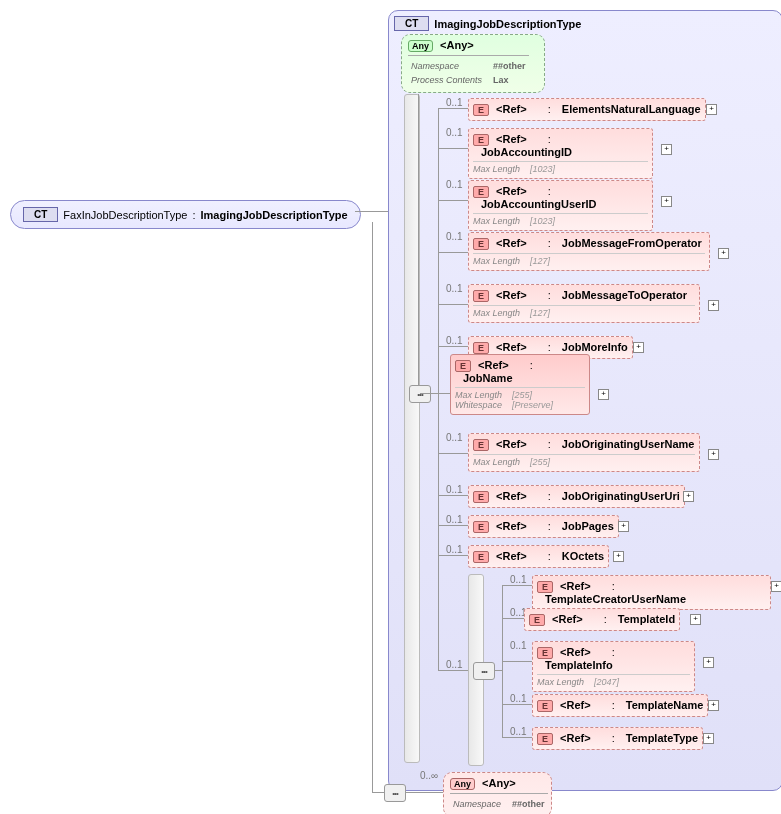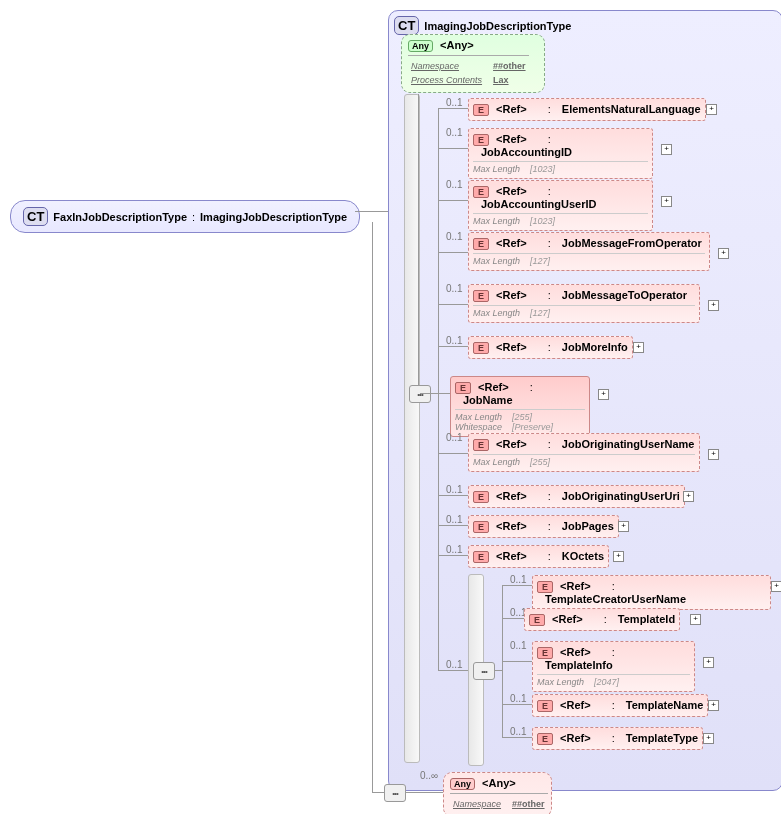--- a/index.html
+++ b/index.html
@@ -29,9 +29,9 @@
 .ct-badge {
   display: inline-block;
   border: 1px solid #6666aa;
-  border-radius: 5px;
-  padding: 1px 3px;
-  font-size: 13px;
+  border-radius: 0;
+  padding: 1px 10px;
+  font-size: 10px;
   font-weight: bold;
   background: #ddddf0;
 }

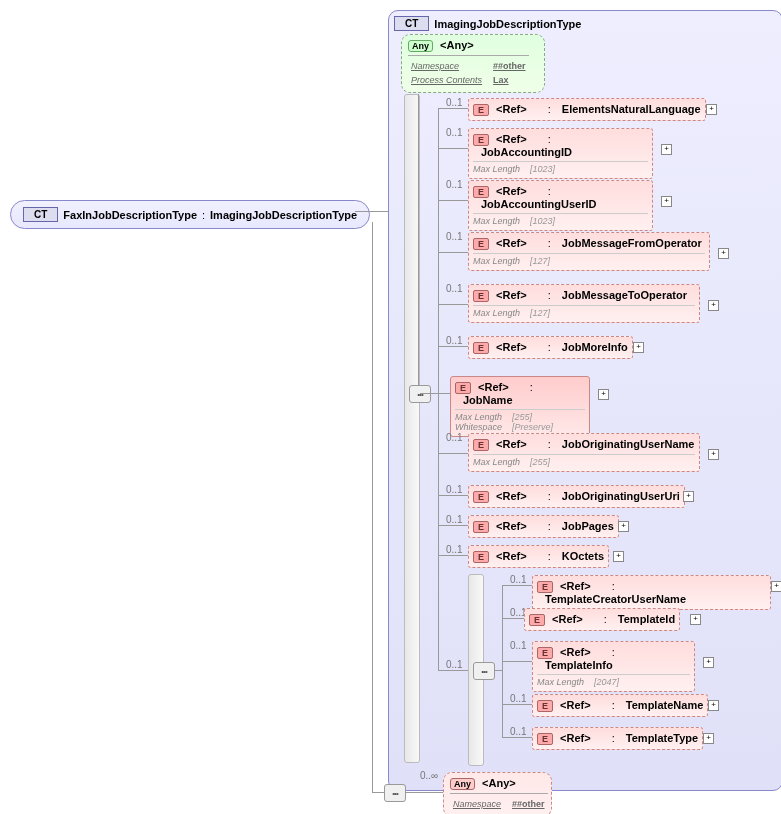--- a/index.html
+++ b/index.html
@@ -79,7 +79,6 @@
   margin-top: 3px;
   border-top: 1px solid #aaa;
   padding-top: 2px;
-  text-decoration: underline;
 }
 .any-box .details td:first-child { padding-right: 8px; }
 .any-box .details td:last-child { font-weight: bold; font-style: normal; }

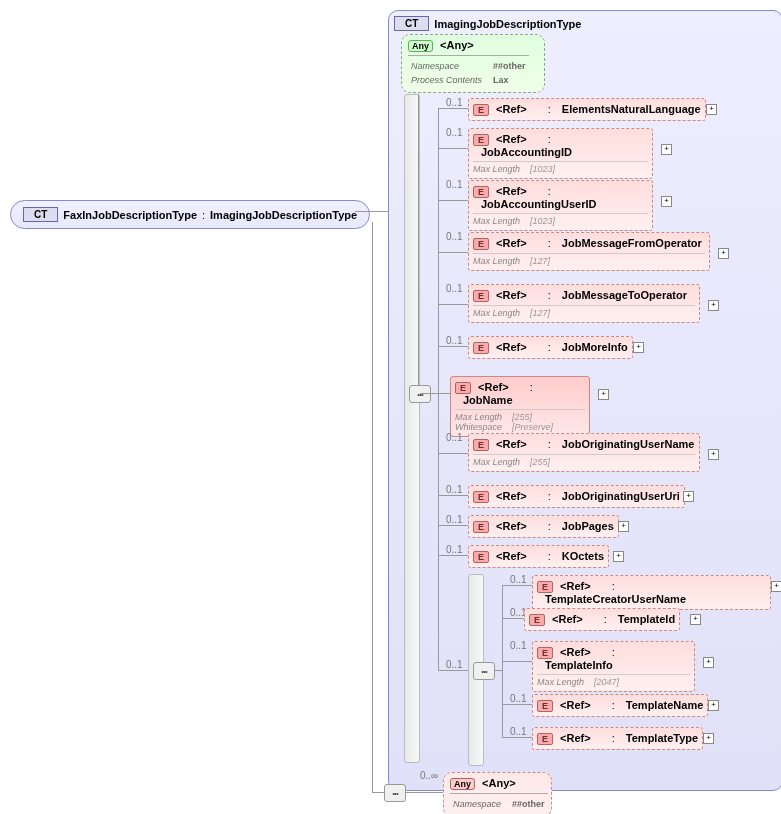--- a/index.html
+++ b/index.html
@@ -179,7 +179,7 @@
 
   <div class="ct-box" style="left:0; top:190px;">
     <span class="ct-badge">CT</span>
-    <span style="font-weight:bold;">FaxInJobDescriptionType</span>
+    <span style="font-weight:normal;">FaxInJobDescriptionType</span>
     <span>:</span>
     <span style="font-weight:bold;">ImagingJobDescriptionType</span>
   </div>

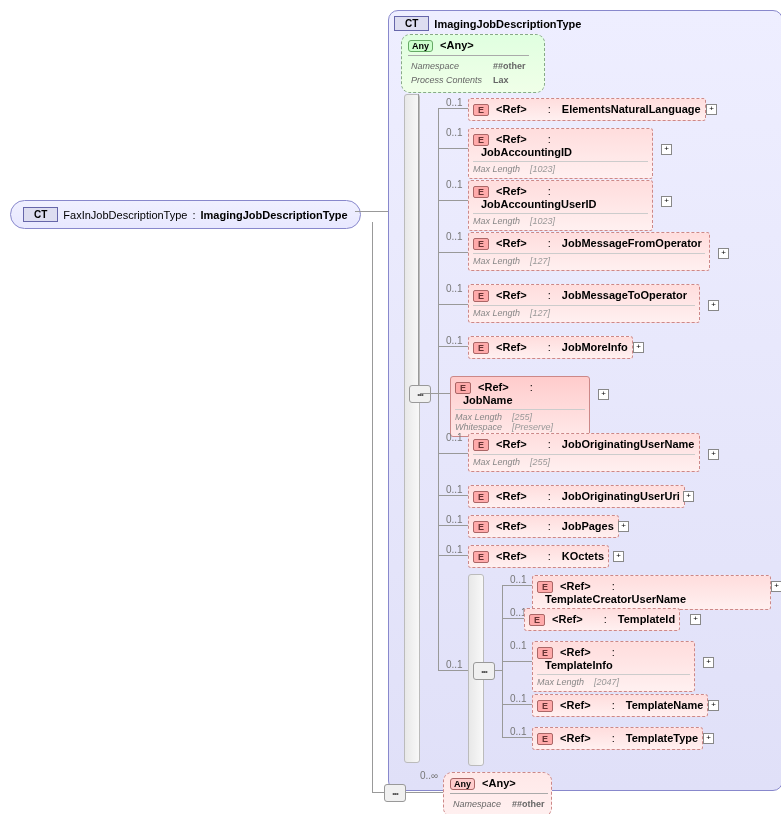--- a/index.html
+++ b/index.html
@@ -283,7 +283,7 @@
   <div class="expand-btn" style="left:623px; top:332px;">+</div>
 
   <div class="connector" style="left:428px; top:383px; width:12px; height:1px;"></div>
-  <div class="element-box solid" style="left:440px; top:366px; width:130px;">
+  <div class="element-box solid" style="left:440px; top:344px; width:130px;">
     <span class="e-badge">E</span>
     <span class="ref-label">&lt;Ref&gt;</span>
     <span style="margin-left:18px;">:</span>

